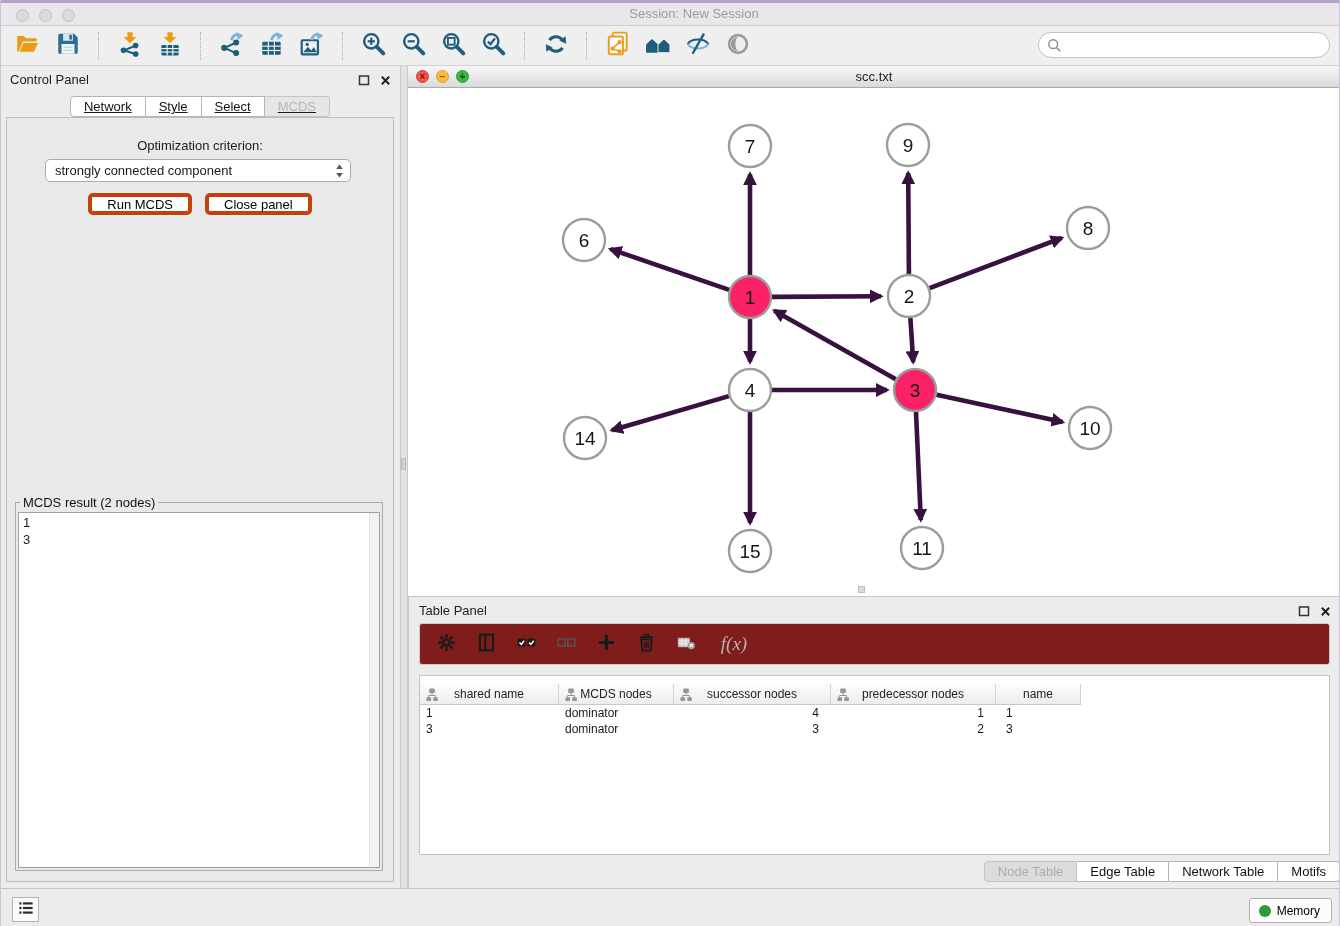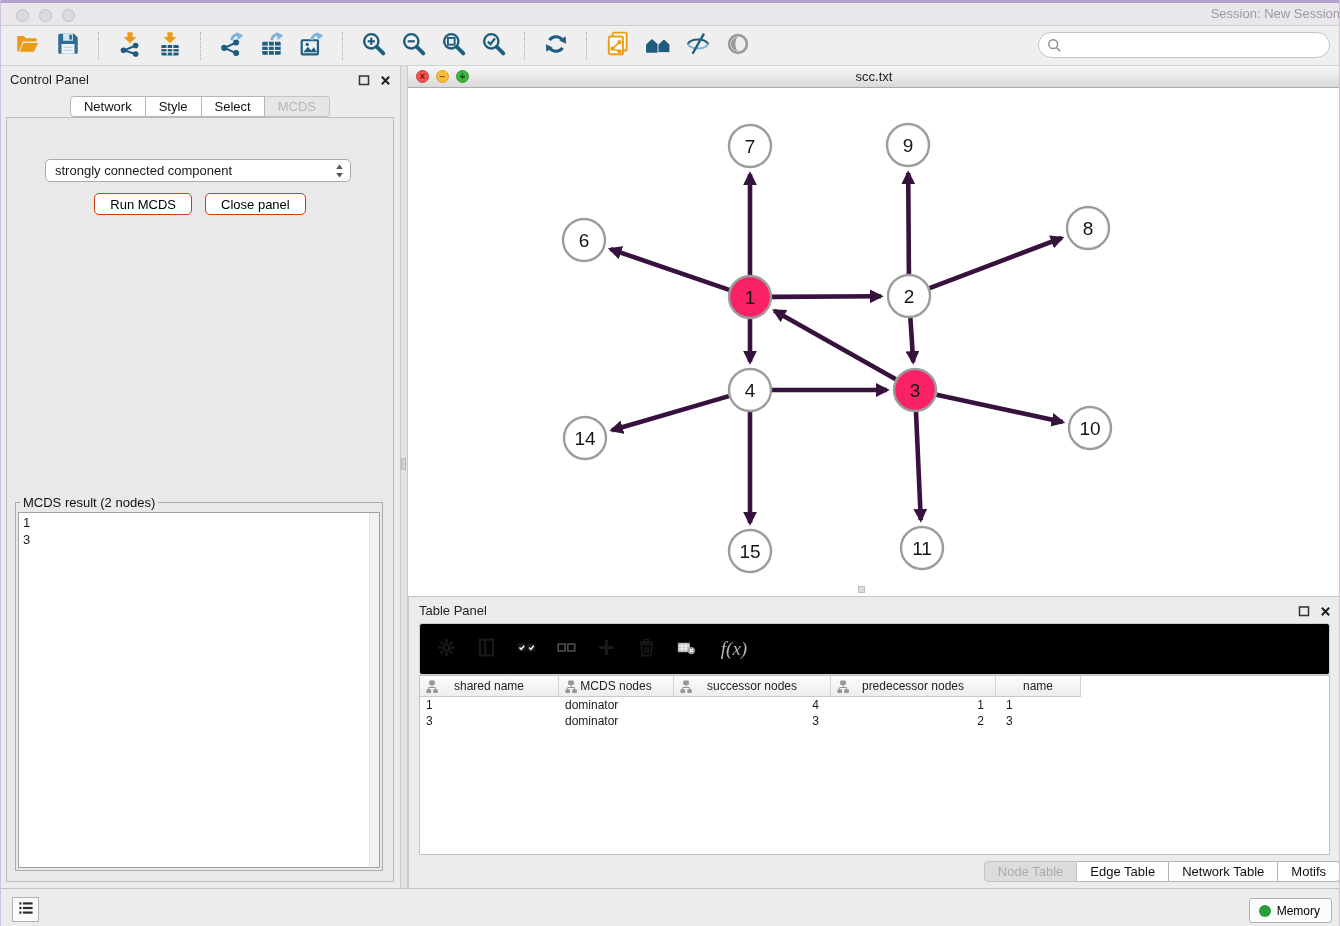--- a/index.html
+++ b/index.html
@@ -12,7 +12,7 @@
   .edge-l { left:0; } .edge-r { right:0; }
   .m-lights { position:absolute; left:16px; top:6px; display:flex; gap:10px; }
   .m-light { width:13px; height:13px; border-radius:50%; background:#dcdadd; border:1px solid #c3c1c4; }
-  .wtitle { text-align:right; line-height:21px; font-size:13px; color:#9c9a9e;margin-left:48px; }
+  .wtitle { text-align:center; line-height:21px; font-size:13px; color:#9c9a9e;margin-left:48px; }
 
   
   .toolbar { position:absolute; left:0; top:26px; width:1340px; height:40px; background:#efefef; border-bottom:1px solid #d1d1d1; display:flex; align-items:center; padding-left:10px; }

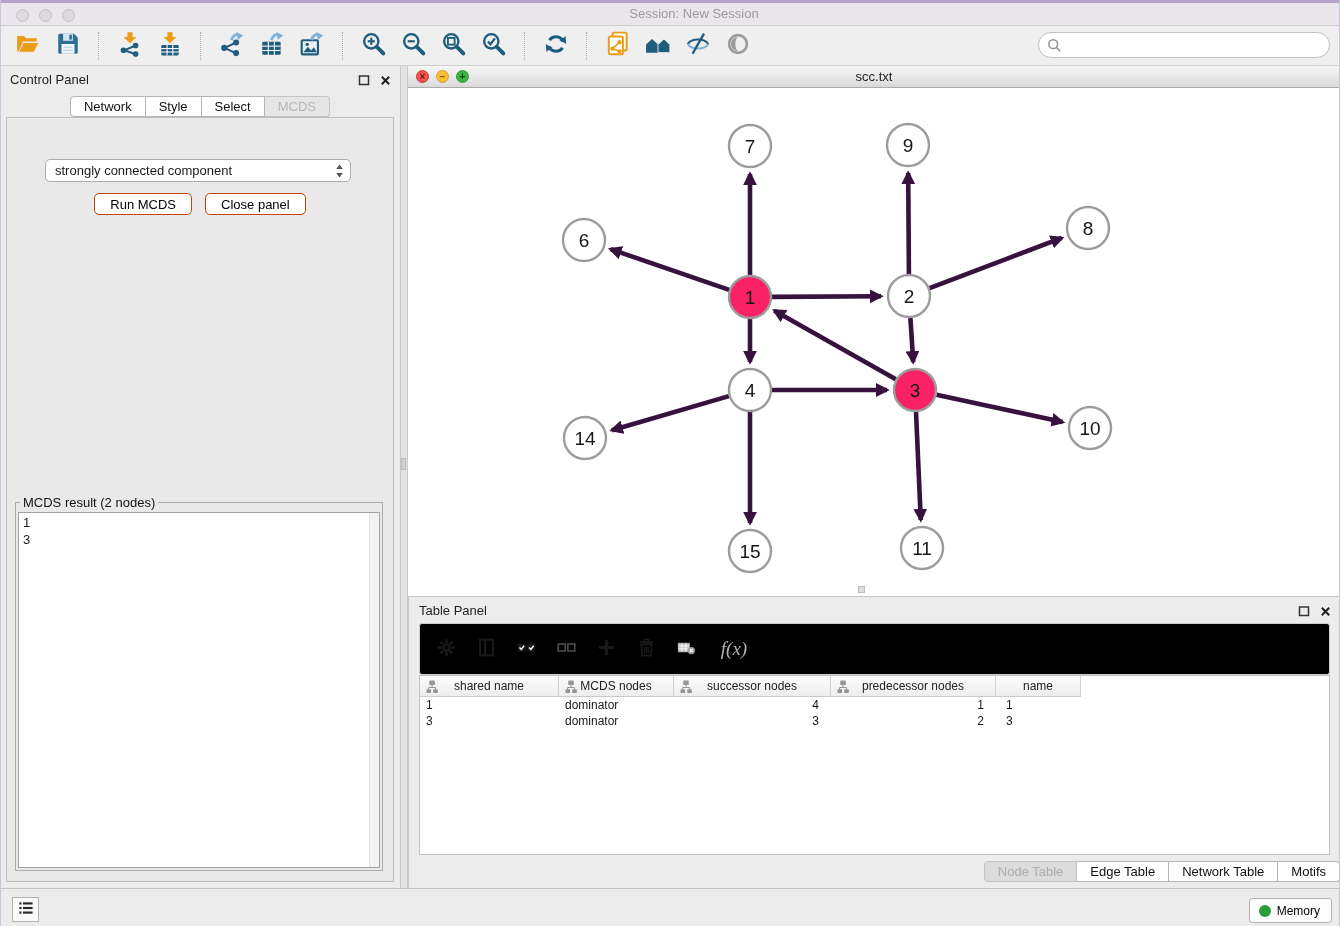--- a/index.html
+++ b/index.html
@@ -29,7 +29,7 @@
   .panel-title { position:absolute; left:10px; top:6px; font-size:13px; color:#222; }
   .panel-btns { position:absolute; right:9px; top:8px; display:flex; gap:10px; align-items:center; }
   .panel-btns span { display:flex; }
-  .tabs-row { position:absolute; top:30px; left:0; width:100%; display:flex; justify-content:center; }
+  .tabs-row { position:absolute; top:30px; left:0; width:100%; display:flex; justify-content:center;text-decoration:underline; }
   .tab { height:21px; line-height:19px; padding:0 13px; font-size:13px; background:#fff; border:1px solid #b5b5b5; border-left:none; color:#111; cursor:default; }
   .tab:first-child { border-left:1px solid #b5b5b5; border-radius:4px 0 0 4px; }
   .tab:last-child { border-radius:0 4px 4px 0; }

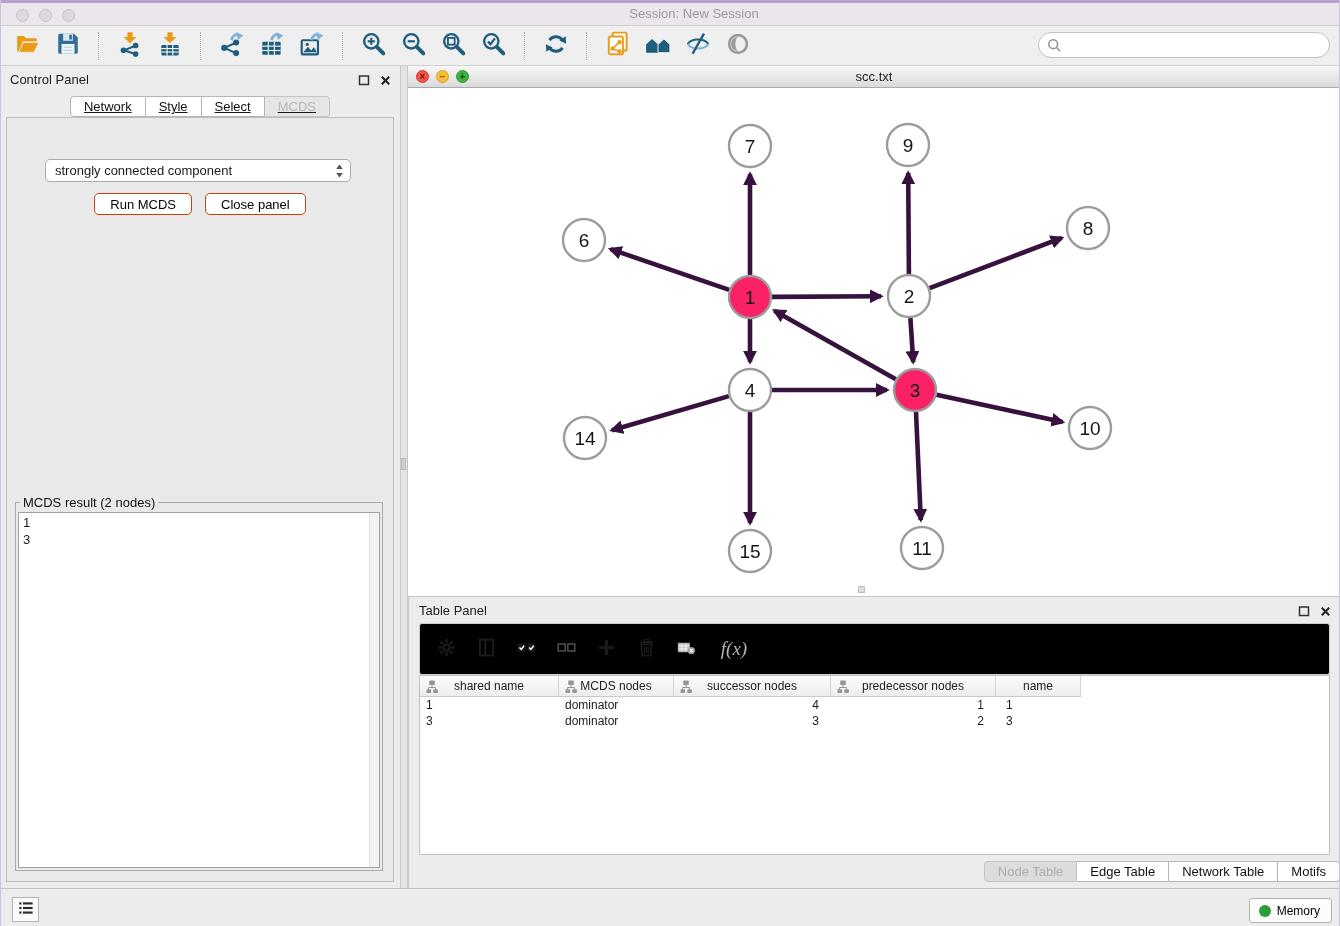--- a/index.html
+++ b/index.html
@@ -282,6 +282,7 @@
       <div class="tab active">MCDS</div>
     </div>
   <div class="cp-body">
+    <div class="opt-label">Optimization criterion:</div>
     <div class="criterion">
       <span class="c-val">strongly connected component</span>
       <svg width="9" height="16" viewBox="0 0 9 16">

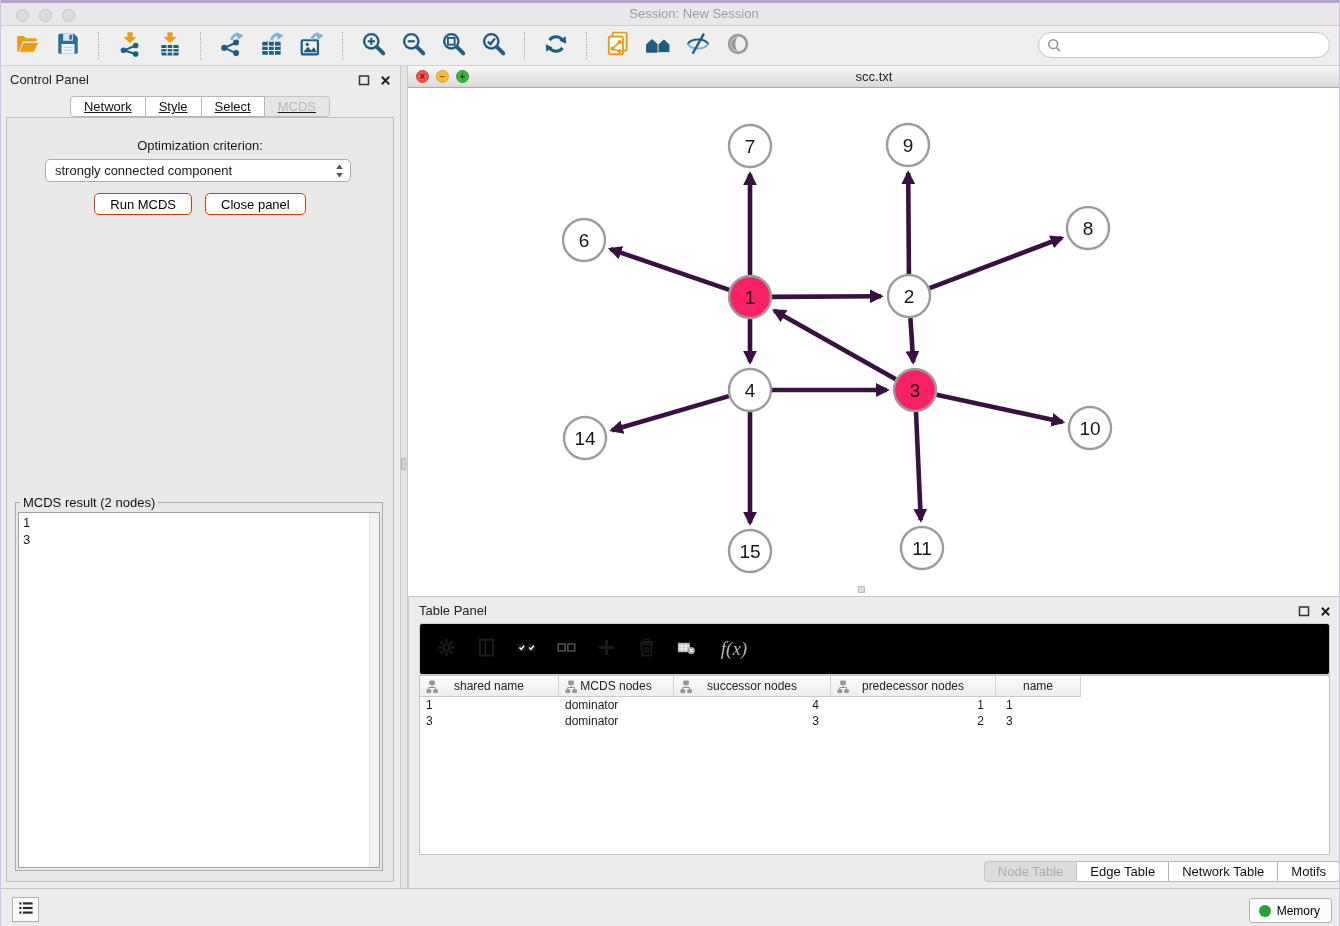--- a/index.html
+++ b/index.html
@@ -39,7 +39,7 @@
   .criterion { position:absolute; left:38px; right:42px; top:41px; height:23px; background:#fff; border:1px solid #ababab; border-radius:5px; font-size:13px; display:flex; align-items:center; padding:0 6px 0 9px; }
   .criterion .c-val { flex:1; }
   .btn-row { position:absolute; top:75px; width:100%; display:flex; justify-content:center; gap:13px; }
-  .aqua-btn { height:22px; padding:0 15px; background:#fff; border:1px solid #c2410c; border-radius:5px; font-size:13px; font-family:inherit; }
+  .aqua-btn { height:22px; padding:0 15px; background:#fff; border:4px solid #c2410c; border-radius:5px; font-size:13px; font-family:inherit; }
   .result-fieldset { position:absolute; left:8px; right:10px; top:377px; bottom:10px; border:1px solid #ababab; padding:2px; }
   .result-fieldset legend { font-size:13px; padding:0 3px; margin-left:2px; color:#111;margin-top:8px; }
   .result-box { position:relative; width:100%; height:100%; background:#fff; border:1px solid #a2a2a2; font-size:13px; line-height:17px; padding:1px 4px; white-space:pre; }

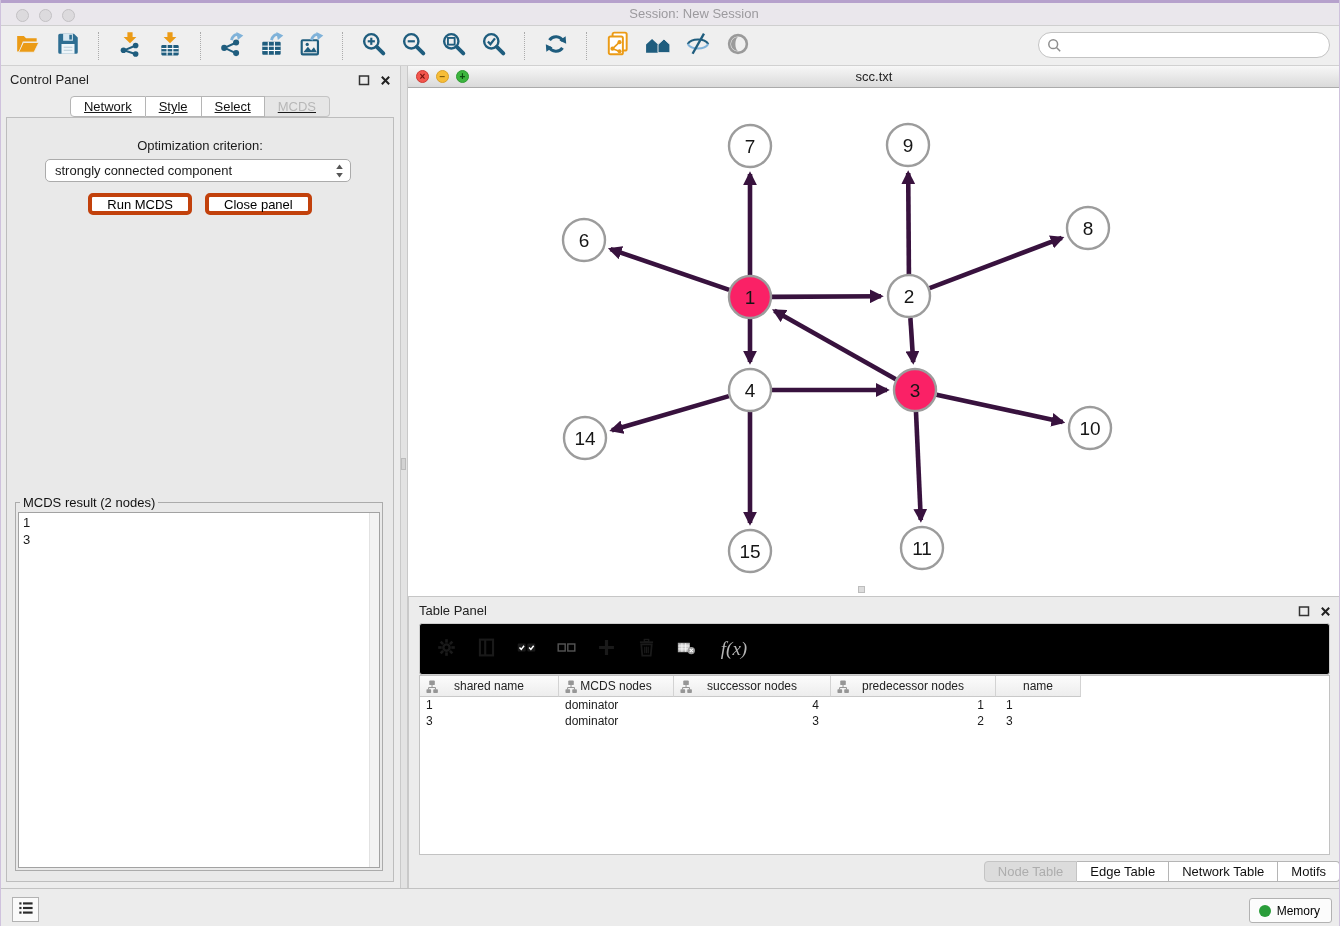--- a/index.html
+++ b/index.html
@@ -63,7 +63,7 @@
 
   
   .table-panel { position:absolute; left:408px; top:596px; width:932px; height:292px; background:#ececec; border-top:1px solid #c6c6c6; border-left:1px solid #c9c9c9; }
-  .tp-toolbar { position:absolute; left:10px; right:10px; top:26px; height:52px; background:#000000; border:1px solid #cdcdcd; border-radius:3px; display:flex; align-items:center; gap:16px; padding-left:14px; }
+  .tp-toolbar { position:absolute; left:10px; right:10px; top:26px; height:42px; background:#7f1d1d; border:1px solid #cdcdcd; border-radius:3px; display:flex; align-items:center; gap:16px; padding-left:14px; }
   .tp-tbtn { width:24px; height:24px; display:flex; align-items:center; justify-content:center; background:none; border:none; }
   .tp-tbtn svg { width:21px; height:21px; }
   .fx { font-family:"Liberation Serif", serif; font-style:italic; font-size:19px; color:#b5b5b5; }

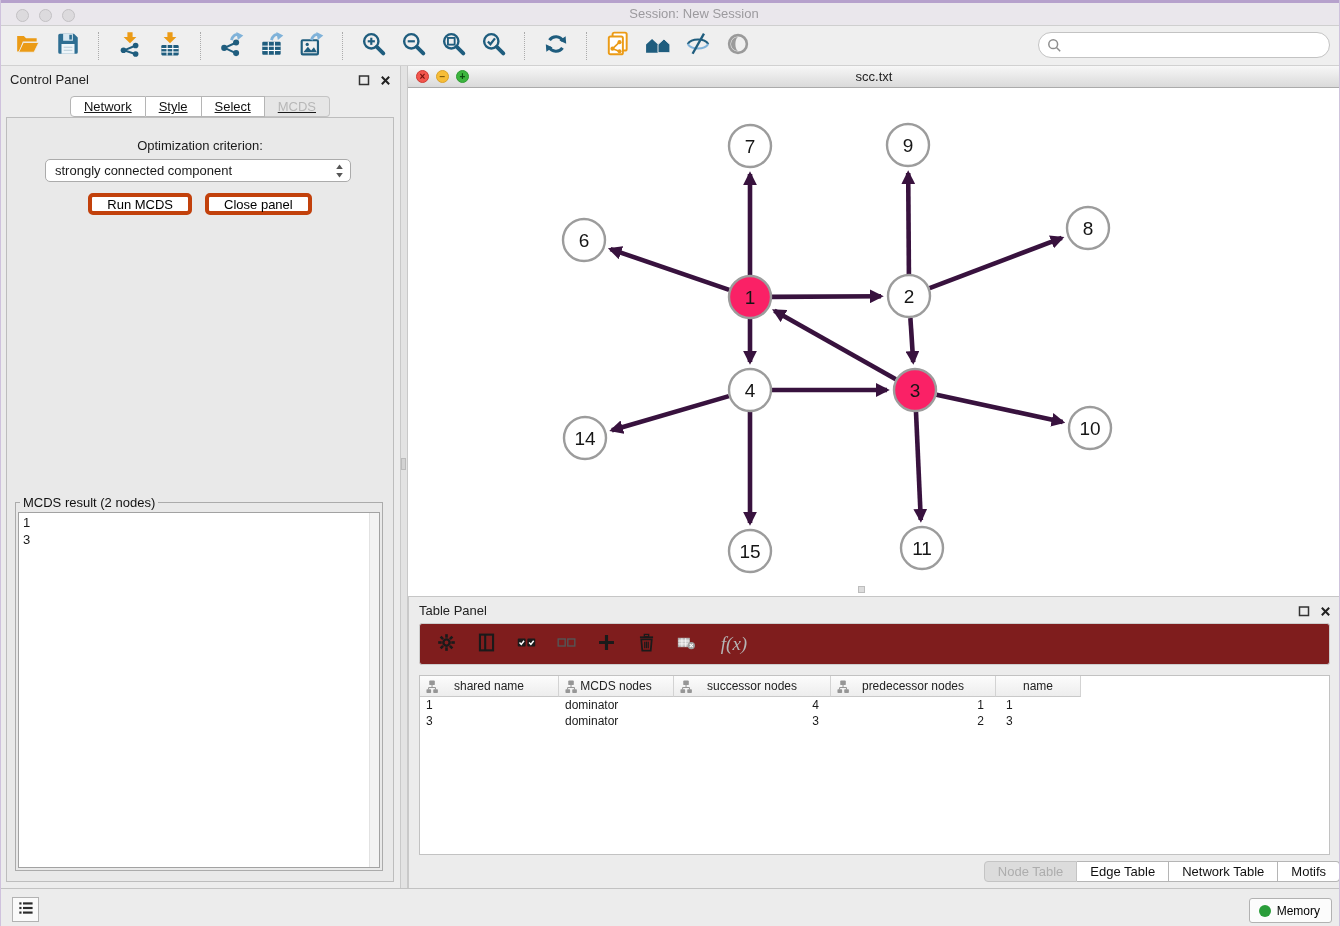--- a/index.html
+++ b/index.html
@@ -68,7 +68,7 @@
   .tp-tbtn svg { width:21px; height:21px; }
   .fx { font-family:"Liberation Serif", serif; font-style:italic; font-size:19px; color:#b5b5b5; }
   .tbl { position:absolute; left:10px; right:10px; top:78px; bottom:33px; background:#fff; border:1px solid #c2c2c2; overflow:hidden; }
-  .tbl-head { display:flex; height:21px; }
+  .tbl-head { display:flex; height:21px;margin-top:8px; }
   .th { position:relative; border-right:1px solid #d3d3d3; border-bottom:1px solid #c9c9c9; background:linear-gradient(#fcfcfc,#ededed); font-size:12px; color:#222; display:flex; align-items:center; justify-content:center; }
   .th svg { position:absolute; left:6px; width:13px; height:15px; }
   .tr { display:flex; height:16px; font-size:12px; align-items:center; }

